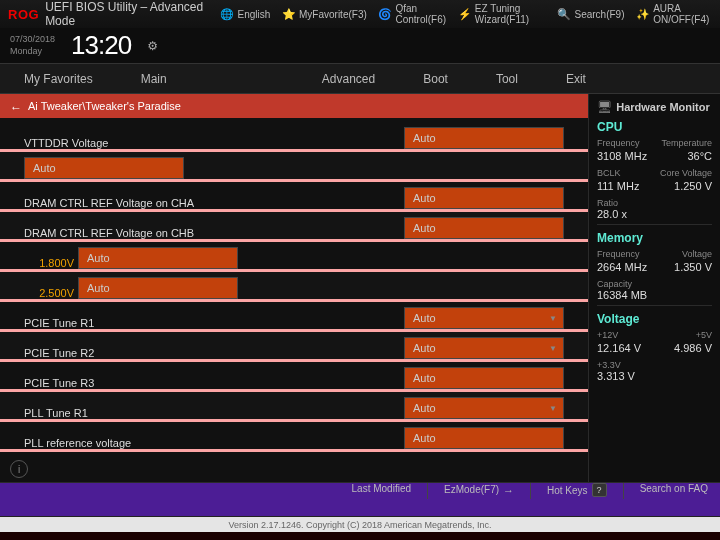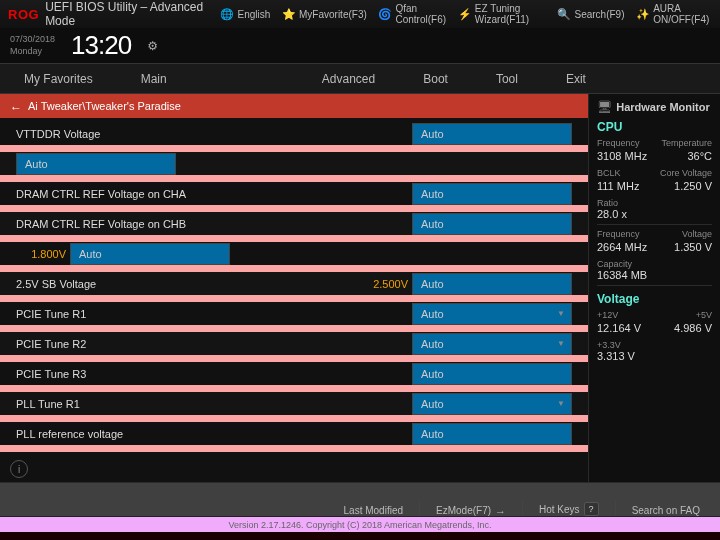--- a/index.html
+++ b/index.html
@@ -143,10 +143,10 @@
     }
     .setting-row {
       display: flex;
-      align-items: center;
+      align-items: flex-end;
       height: 30px;
-      padding: 0 16px;
-      border-bottom: 7px solid #fca5a5;
+      padding: 0 24px;
+      border-bottom: 3px solid #fca5a5;
     }
     .setting-row:nth-child(even) {
       background: #141414;

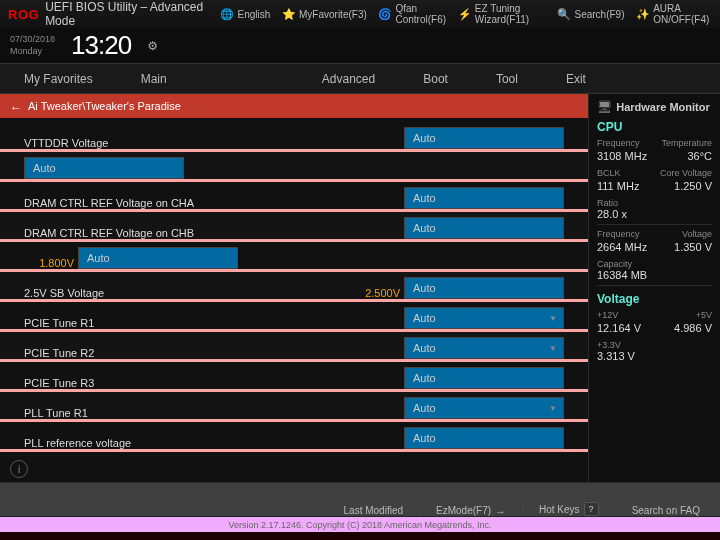--- a/index.html
+++ b/index.html
@@ -167,7 +167,7 @@
       margin-right: 4px;
     }
     .setting-value-box {
-      background: #0369a1;
+      background: #c2410c;
       border: 1px solid #444;
       color: #ccc;
       font-size: 11px;

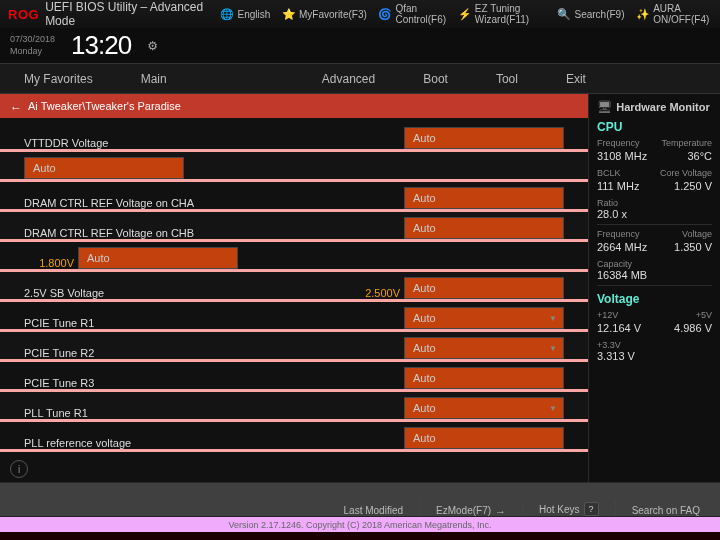--- a/index.html
+++ b/index.html
@@ -468,6 +468,7 @@
 
     <hr class="hw-divider">
 
+    <div class="hw-section-title">Memory</div>
 
     <div class="hw-row">
       <span class="hw-label">Frequency</span>

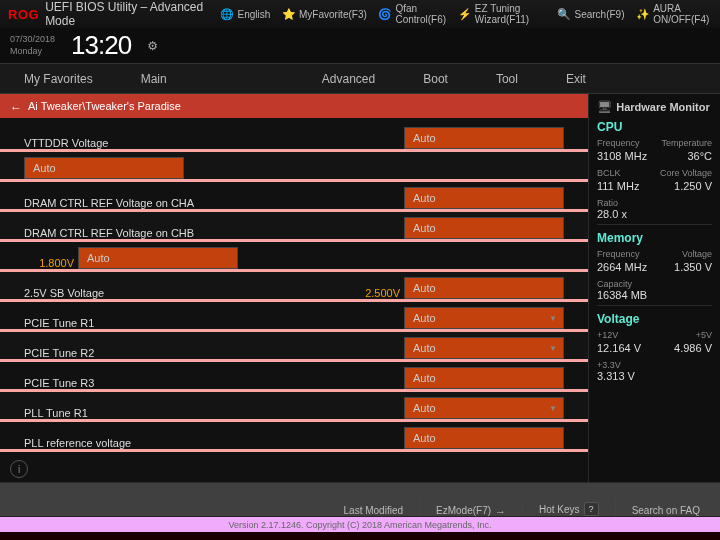--- a/index.html
+++ b/index.html
@@ -385,7 +385,6 @@
       </div>
 
       <div class="setting-row">
-        <span class="setting-label">2.5V SB Voltage</span>
         <span class="setting-value-pre">2.500V</span>
         <div class="setting-value-box">
             <span>Auto</span>

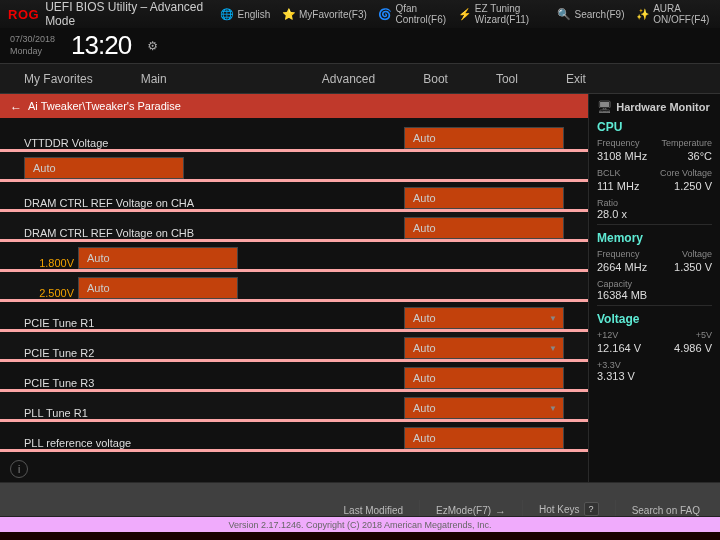--- a/index.html
+++ b/index.html
@@ -225,12 +225,12 @@
 
     
     .bottom-bar {
-      background: #404040;
+      background: #4c1d95;
       height: 34px;
       display: flex;
-      align-items: flex-end;
+      align-items: flex-start;
       justify-content: flex-end;
-      padding: 0 20px;
+      padding: 0 12px;
       gap: 16px;
       border-top: 1px solid #2a2a2a;
     }

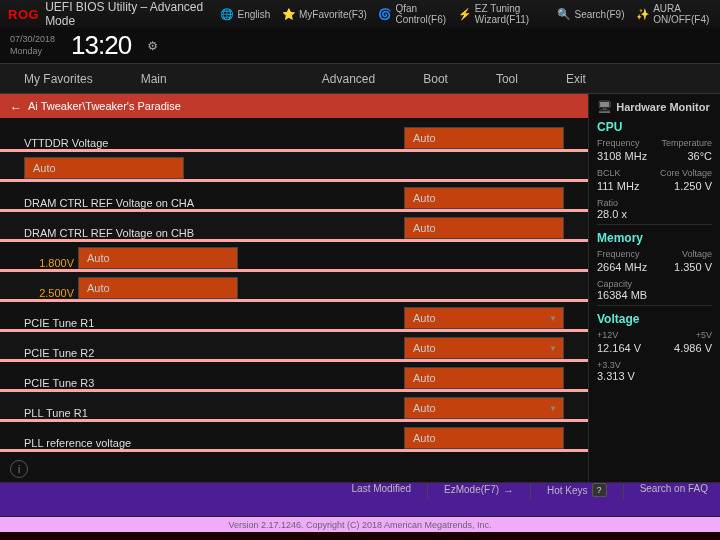--- a/index.html
+++ b/index.html
@@ -257,7 +257,7 @@
 
     
     .footer-bar {
-      background: #f0abfc;
+      background: #e5e5e5;
       height: 16px;
       display: flex;
       align-items: center;

